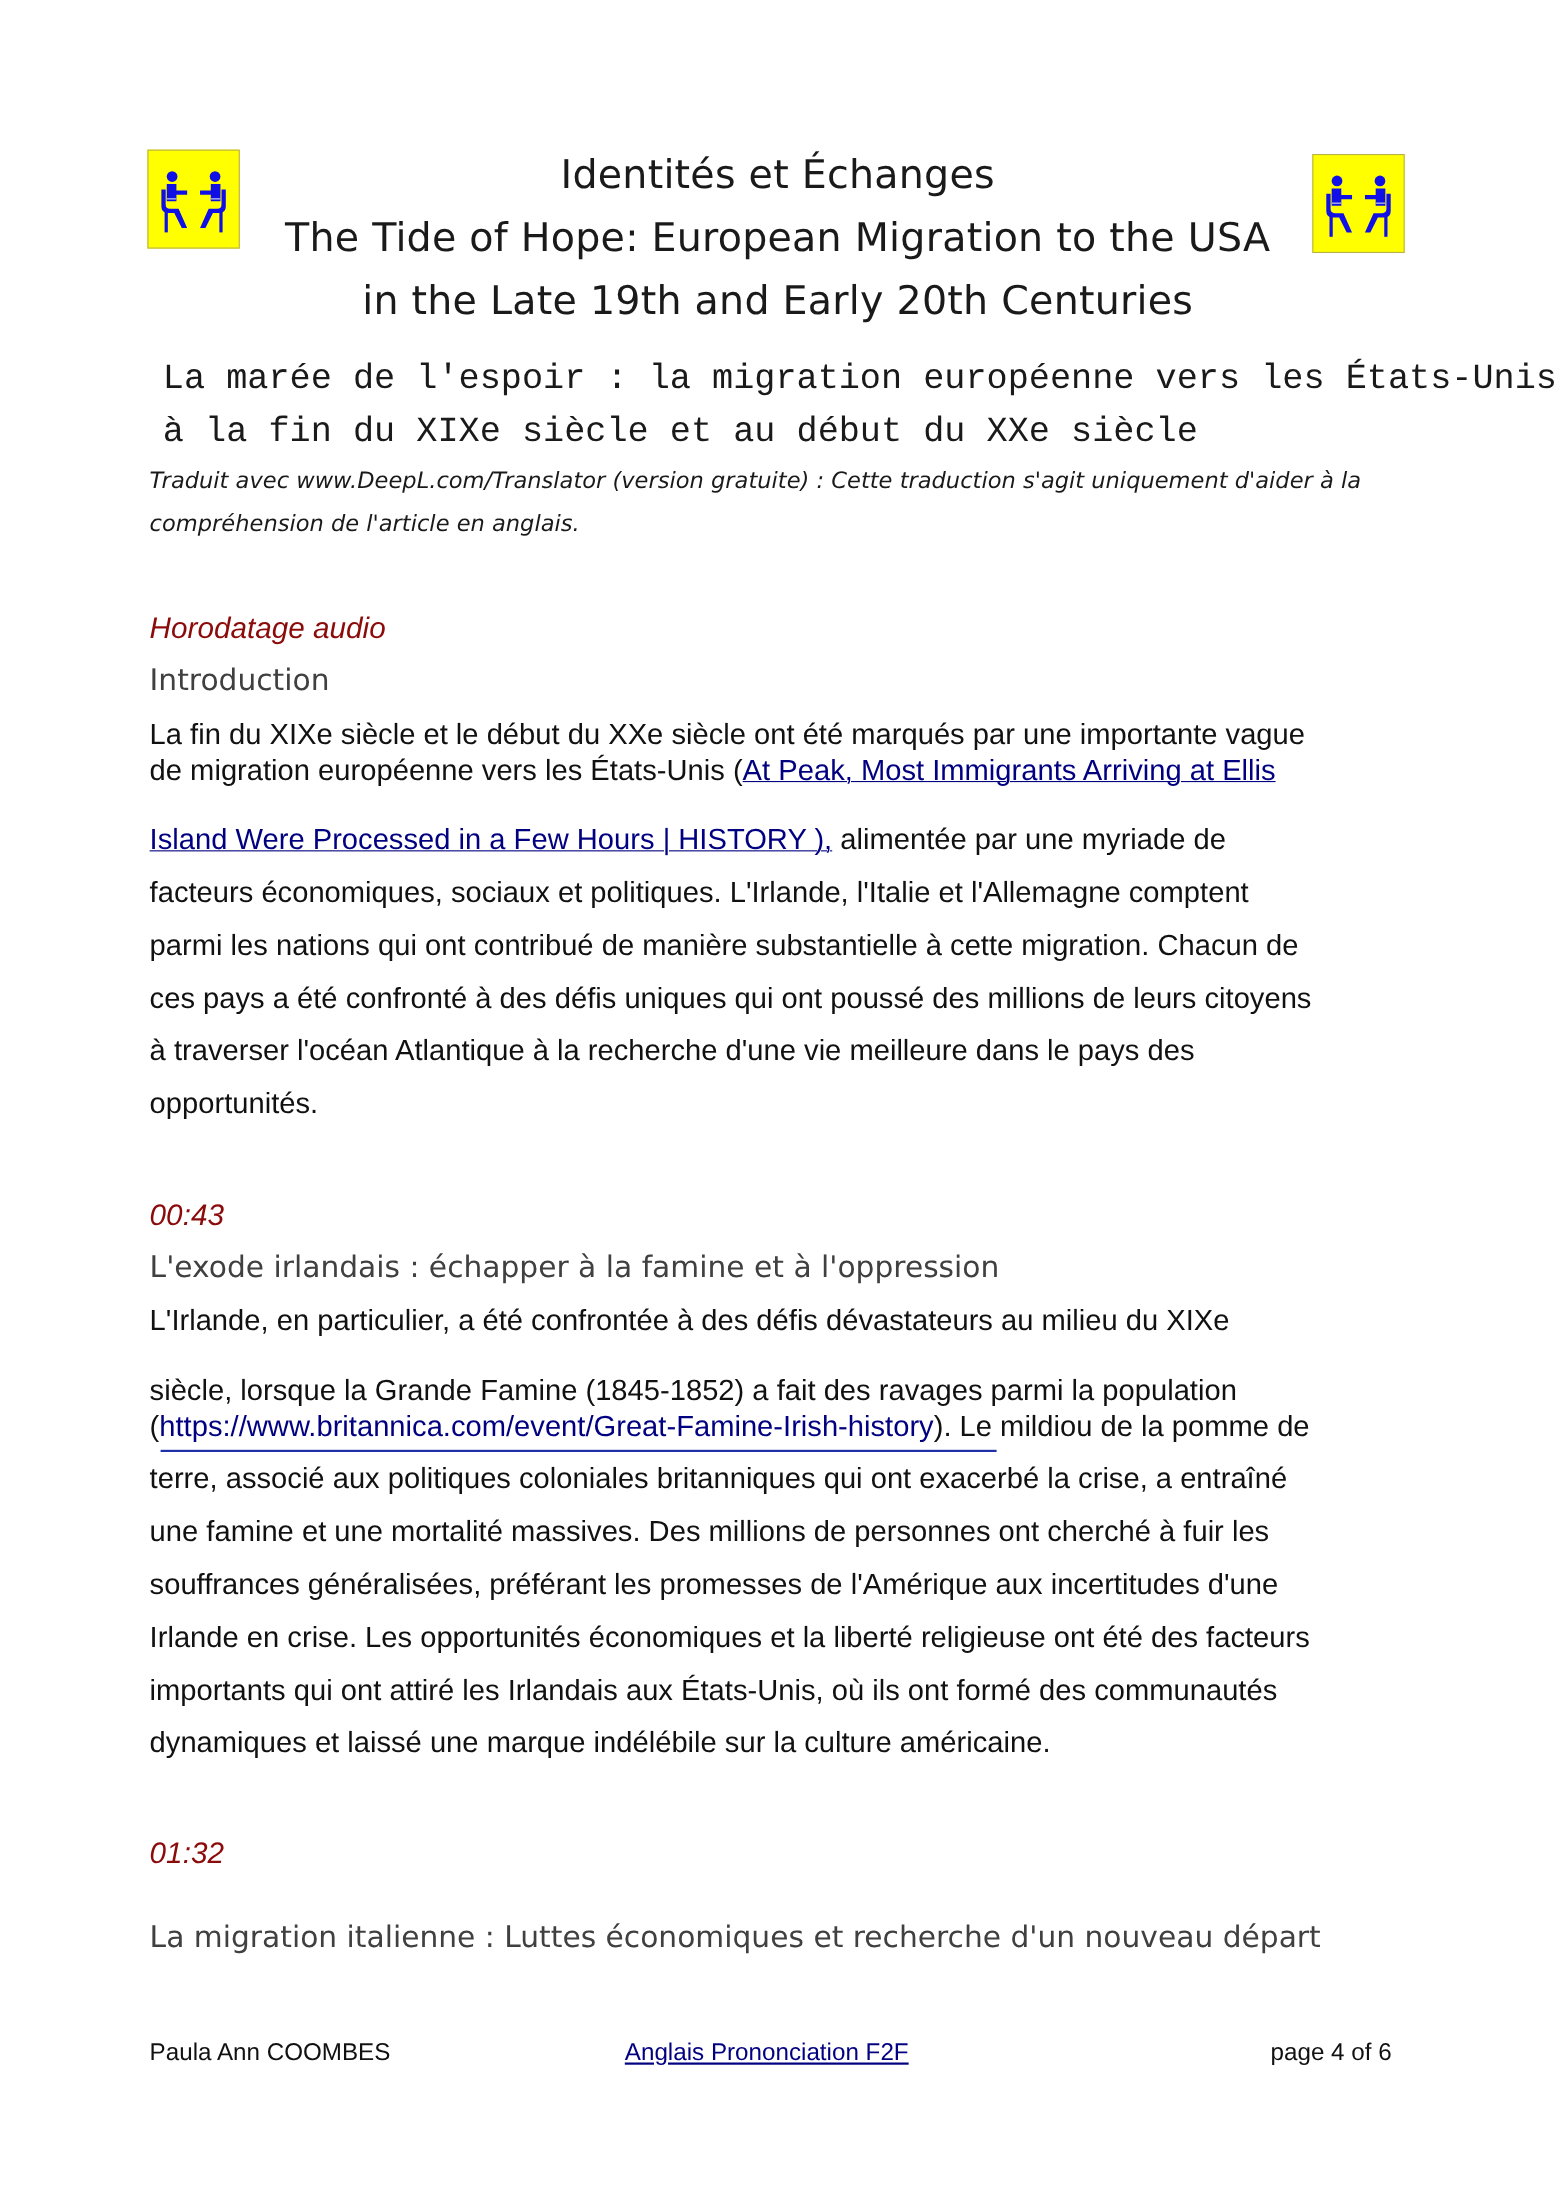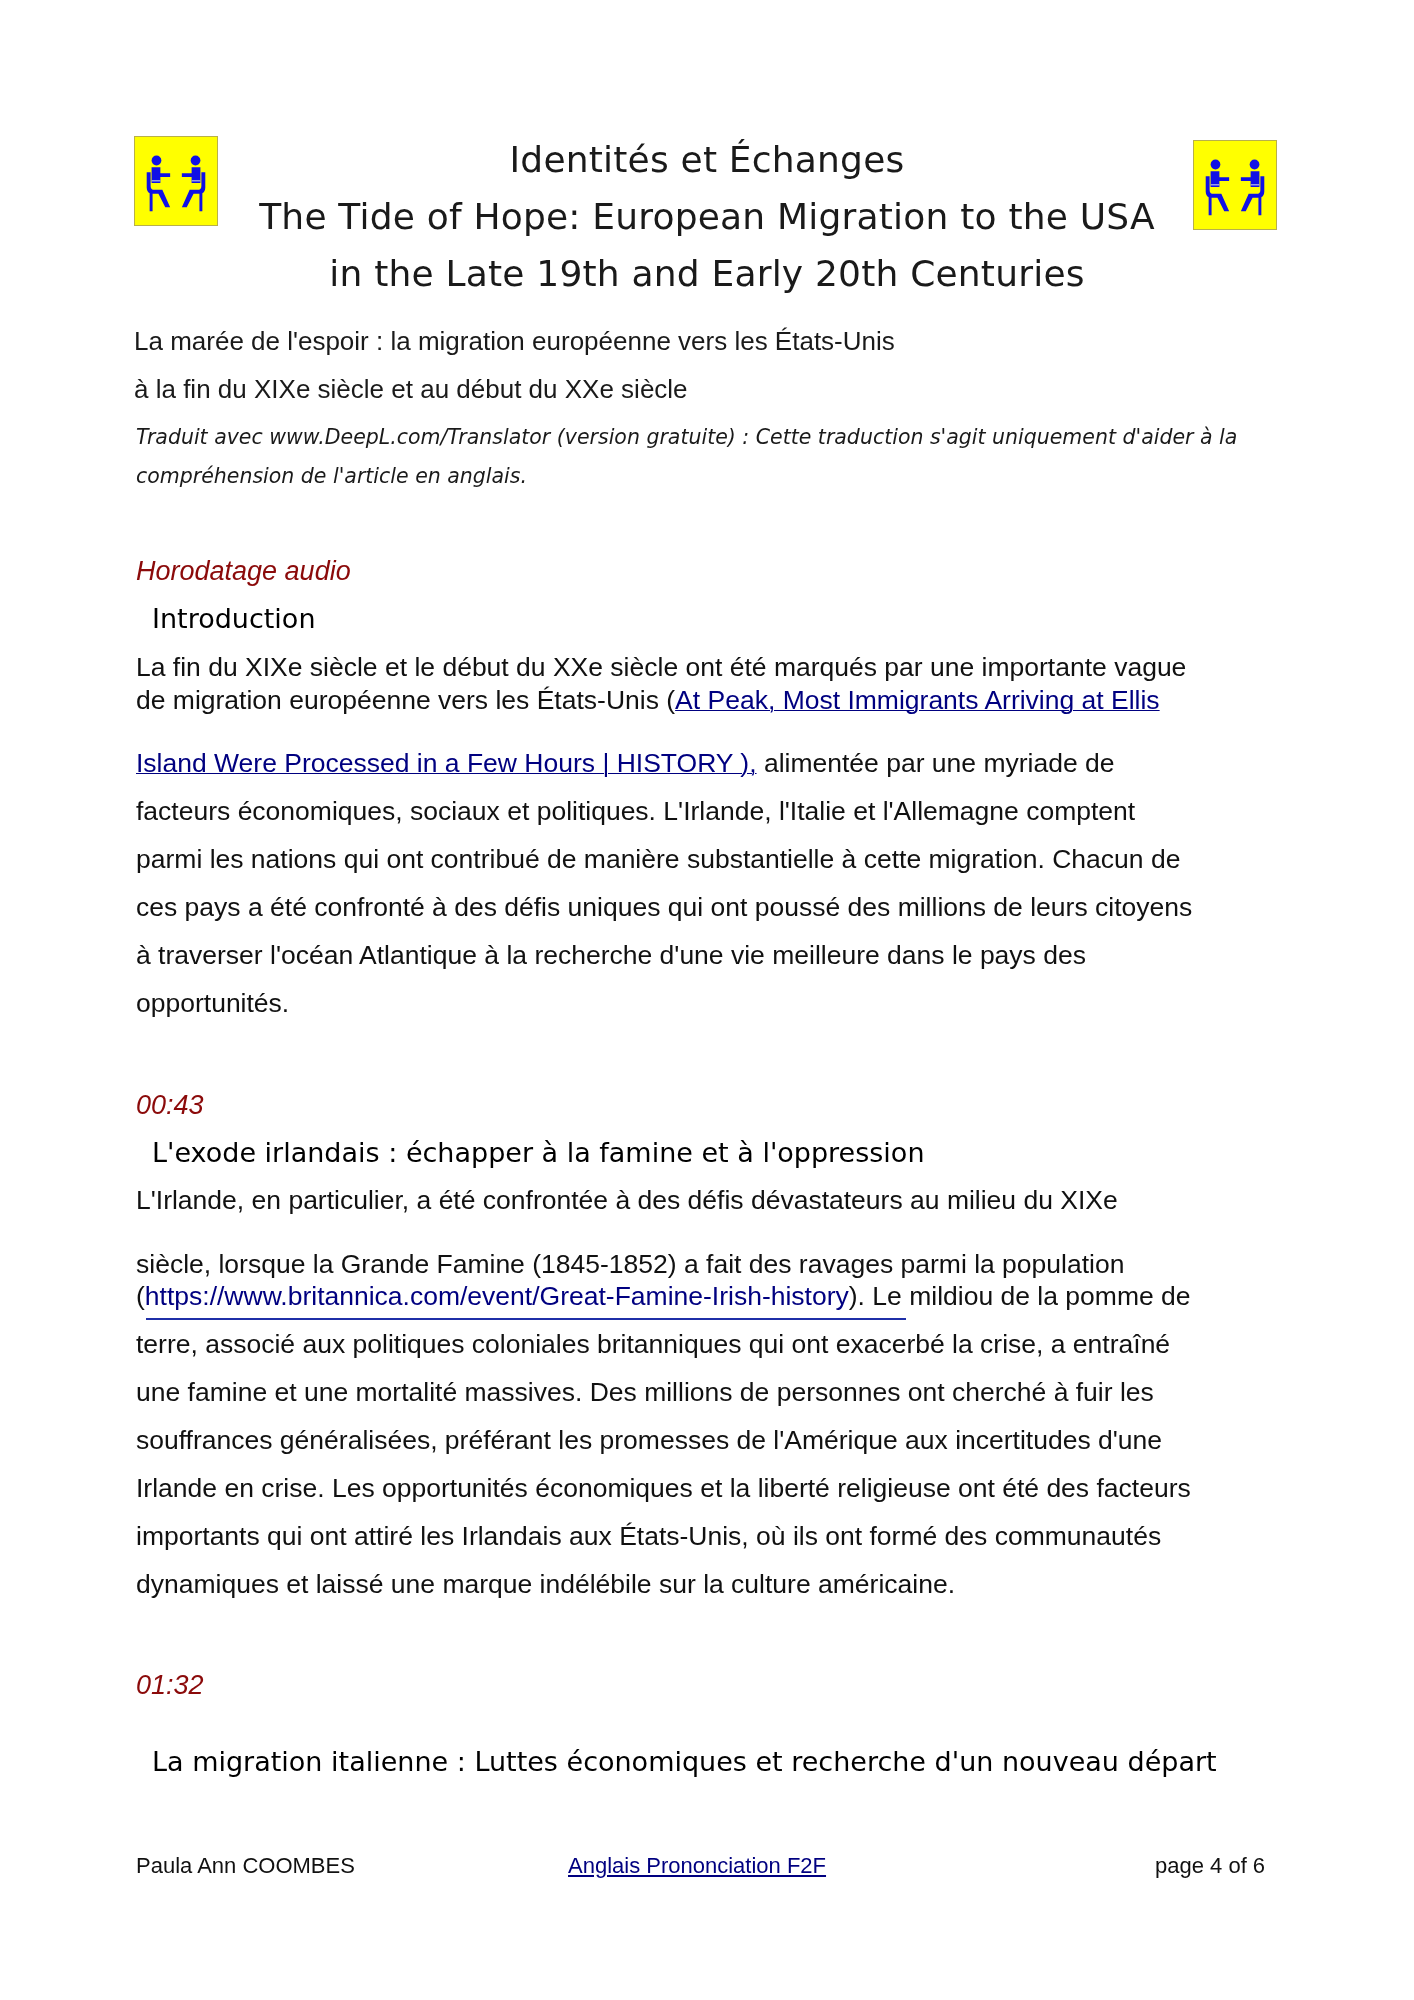--- a/index.html
+++ b/index.html
@@ -19,8 +19,8 @@
       letter-spacing: 0.2px; white-space: nowrap;
     }
     .subtitle {
-      position: absolute; left: 134px; font-family: Liberation Sans, sans-serif;
-      font-size: 26px; color: #1a1a1a; white-space: nowrap;
+      position: absolute; left: 148px; font-family: Liberation Mono, monospace;
+      font-size: 32px; color: #1a1a1a; white-space: nowrap;
     }
     .note {
       position: absolute; left: 136px; font-family: "DejaVu Sans", sans-serif;

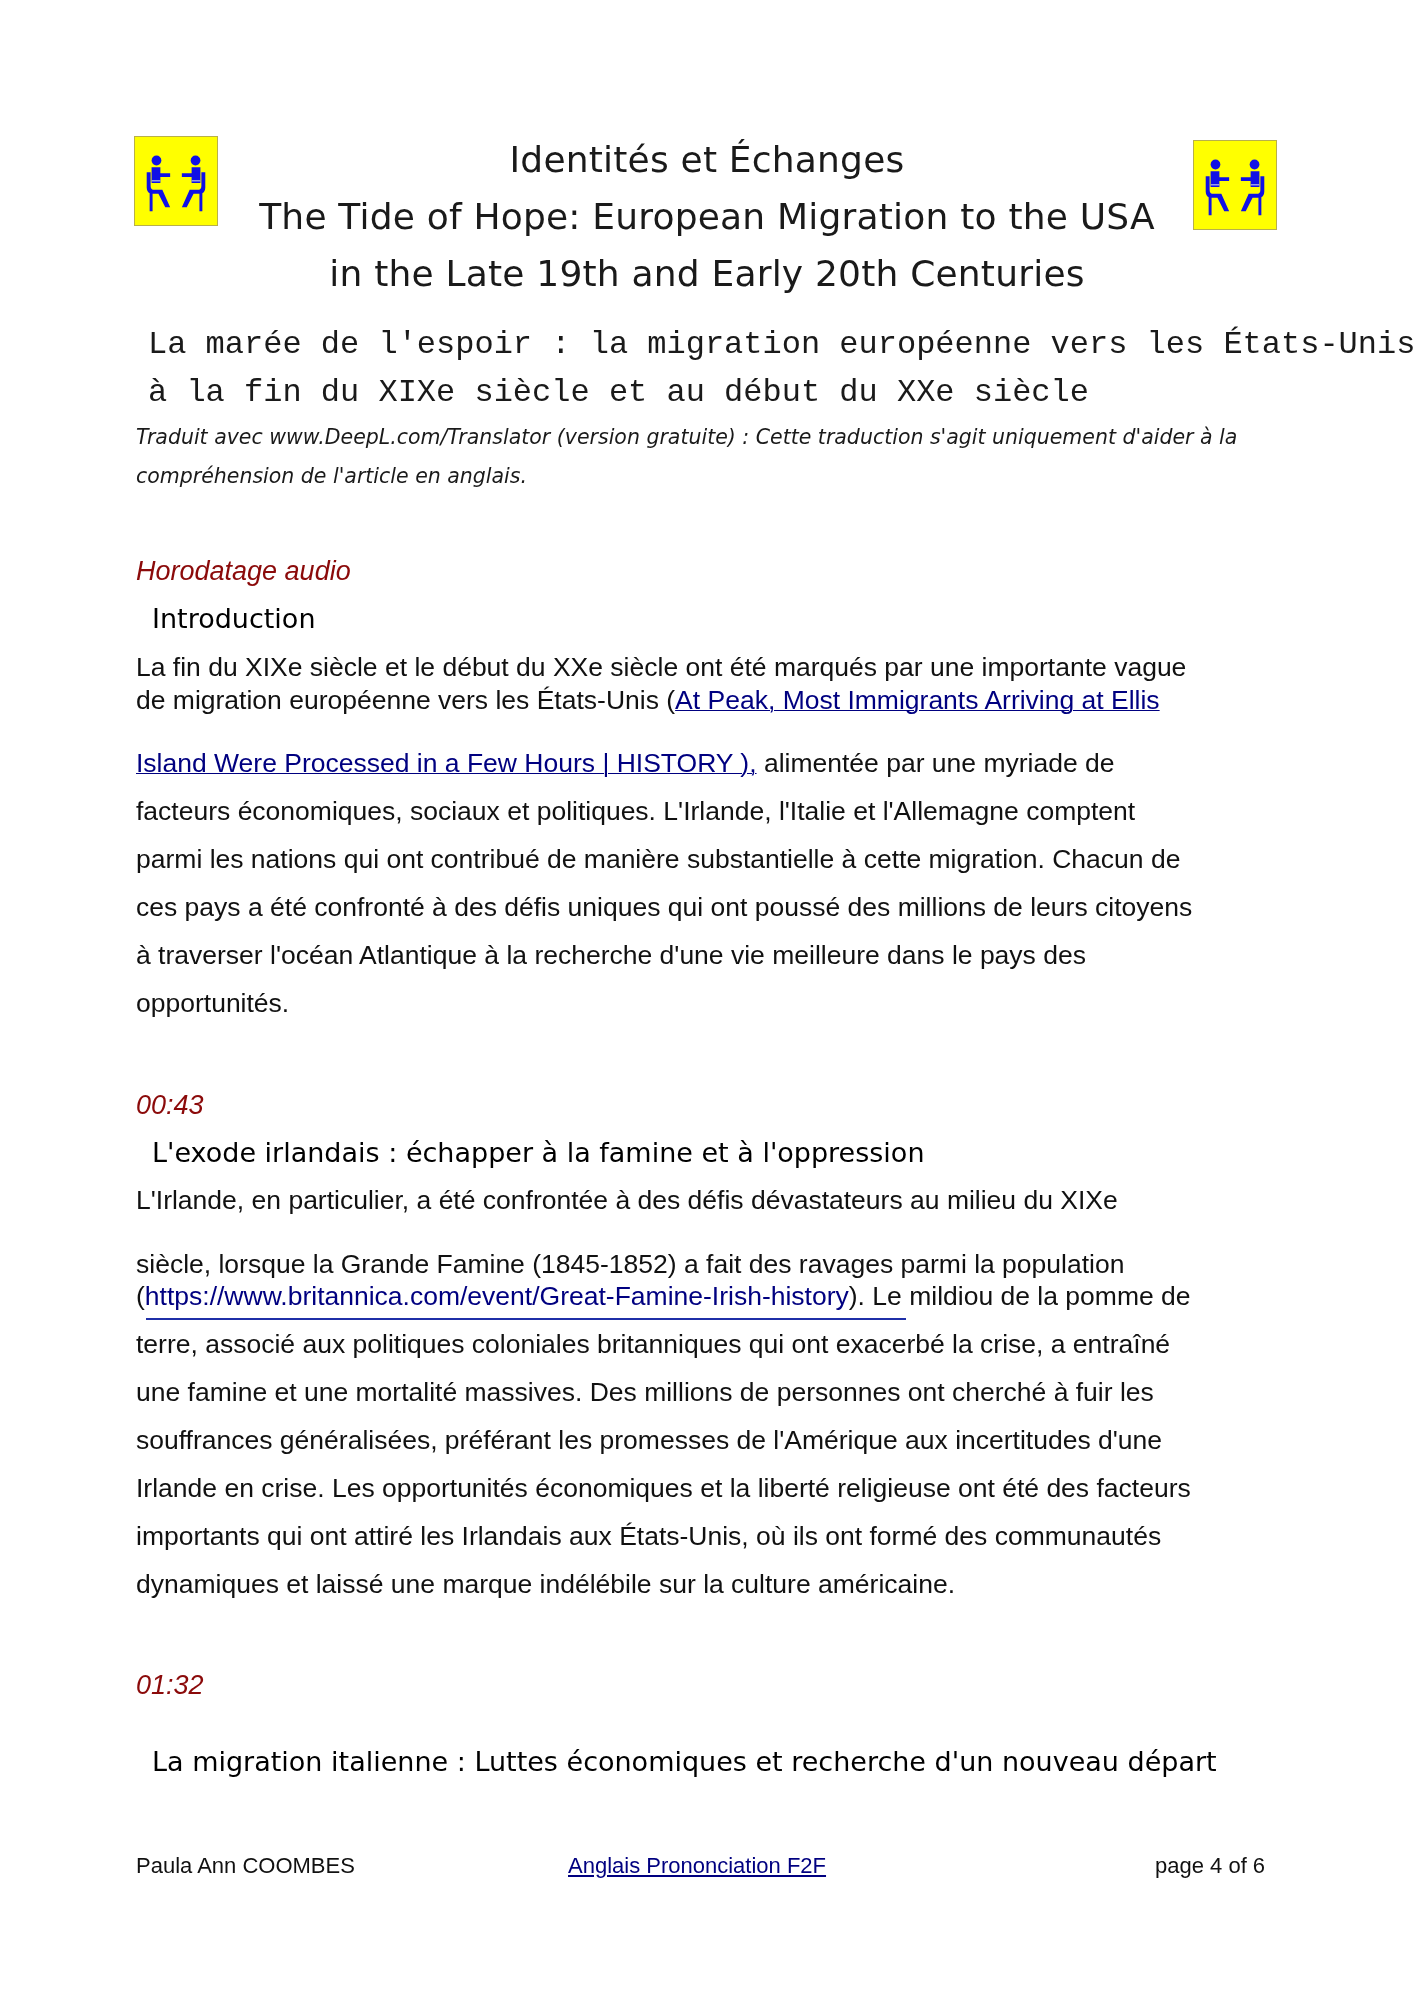--- a/index.html
+++ b/index.html
@@ -32,7 +32,7 @@
     }
     .section-heading {
       position: absolute; left: 136px; font-family: "DejaVu Sans", sans-serif;
-      font-size: 27px; color: #000000; white-space: nowrap; margin-left: 16px;
+      font-size: 27px; color: #404040; white-space: nowrap;
     }
     .body-line {
       position: absolute; left: 136px; font-family: "Liberation Sans", sans-serif;

